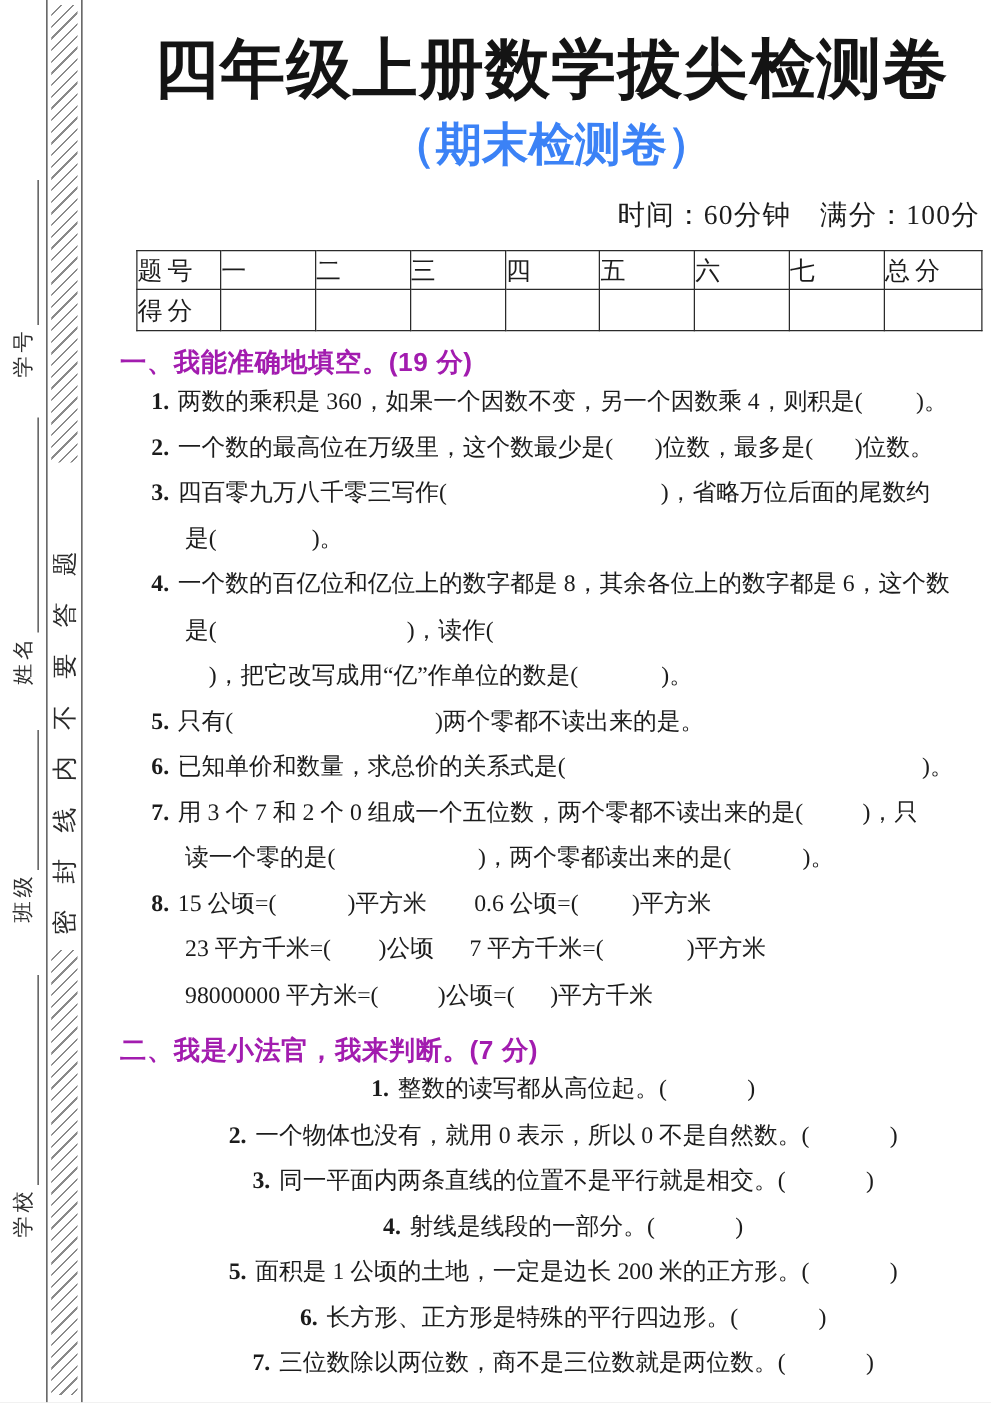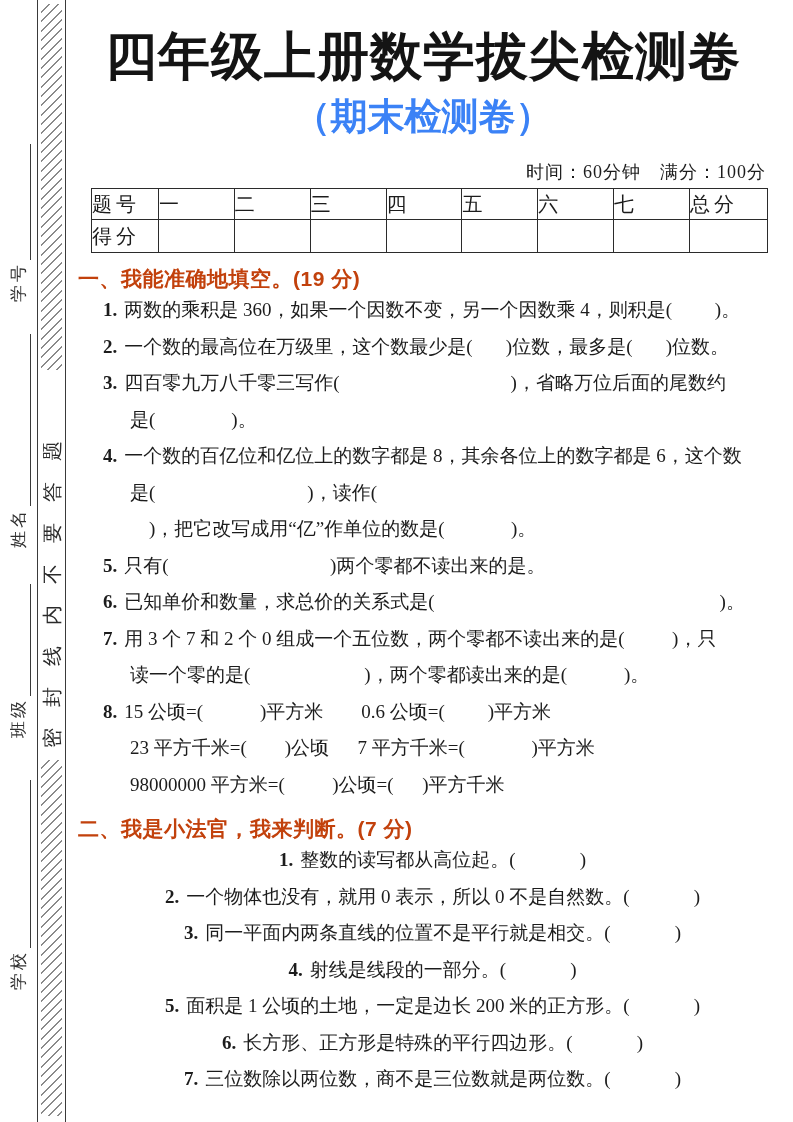--- a/index.html
+++ b/index.html
@@ -54,7 +54,7 @@
   .mf-xuexiao { top:990px; } .mf-xuexiao .mf-line { width:168px; }
 
   
-  .content { position:absolute; left:78px; top:0; width:690px; }
+  .content { position:absolute; left:96px; top:0; width:690px; }
 
   .title {
     margin-top:22px; text-align:center;

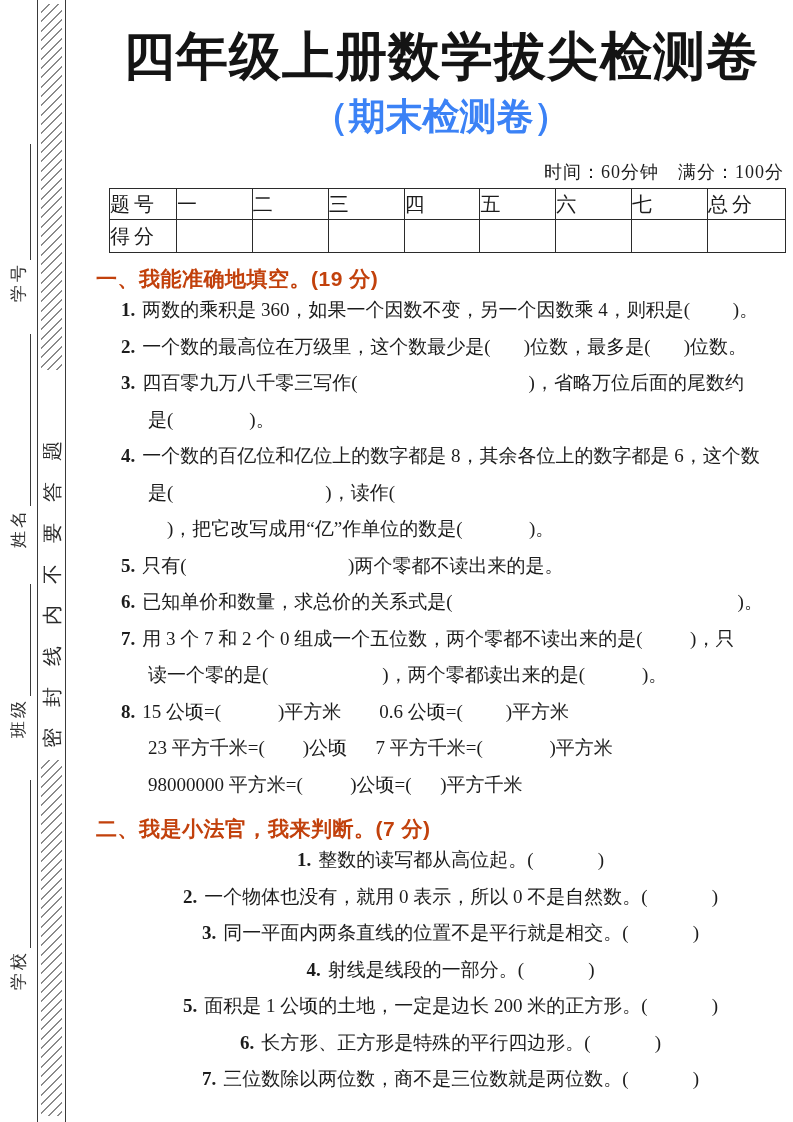--- a/index.html
+++ b/index.html
@@ -66,8 +66,8 @@
     line-height:50px; color:#3b82f6;
   }
   .meta {
-    text-align:right; font-size:18px; line-height:24px;
-    margin-top:18px; margin-bottom:4px; padding-right:2px;
+    text-align:right; font-size:22px; line-height:24px;
+    margin-top:18px; margin-bottom:16px; padding-right:2px;
     letter-spacing:1px;
   }
 

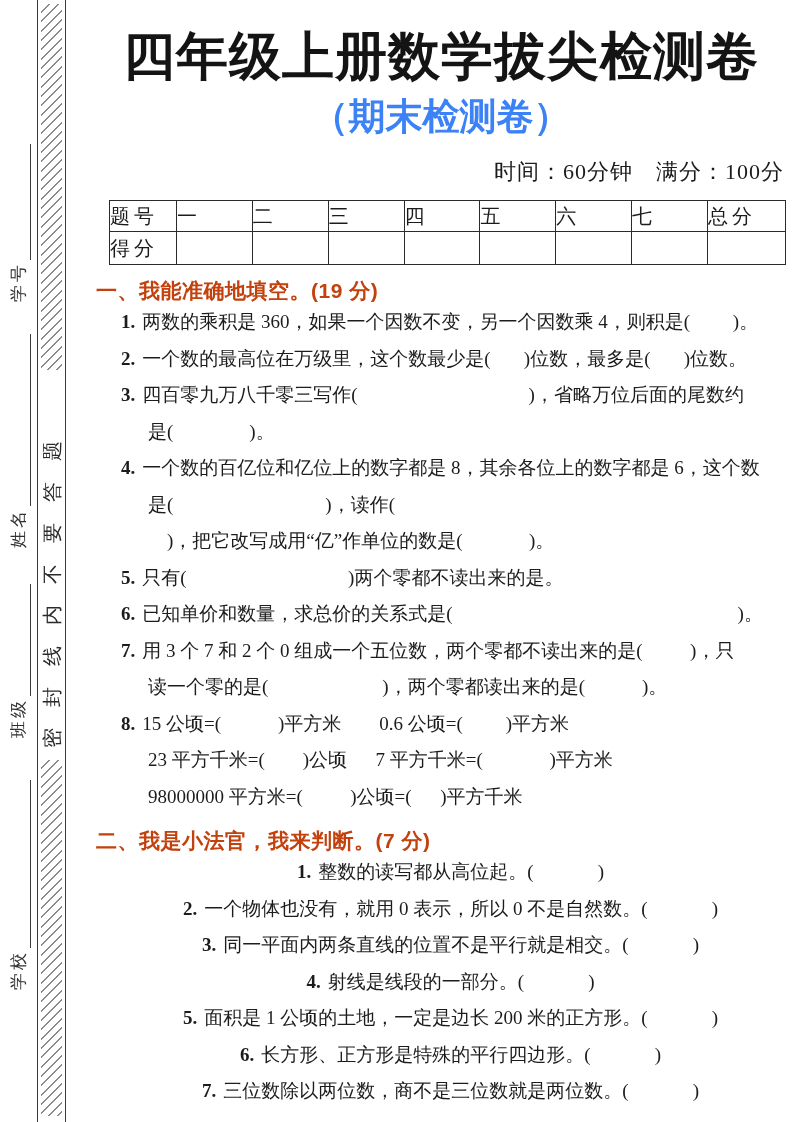--- a/index.html
+++ b/index.html
@@ -85,7 +85,7 @@
   .sec-h {
     font-family:"Liberation Sans","DejaVu Sans",sans-serif;
     font-weight:bold; font-size:21px; line-height:26px;
-    margin-top:13px; letter-spacing:0.5px; color:#c2410c;
+    margin-top:13px; letter-spacing:0.5px; color:#a21caf;
   }
   .qs { margin-left:25px; font-size:19px; line-height:36.5px; }
   .q  { padding-left:27px; text-indent:-27px; white-space:pre-wrap; }

